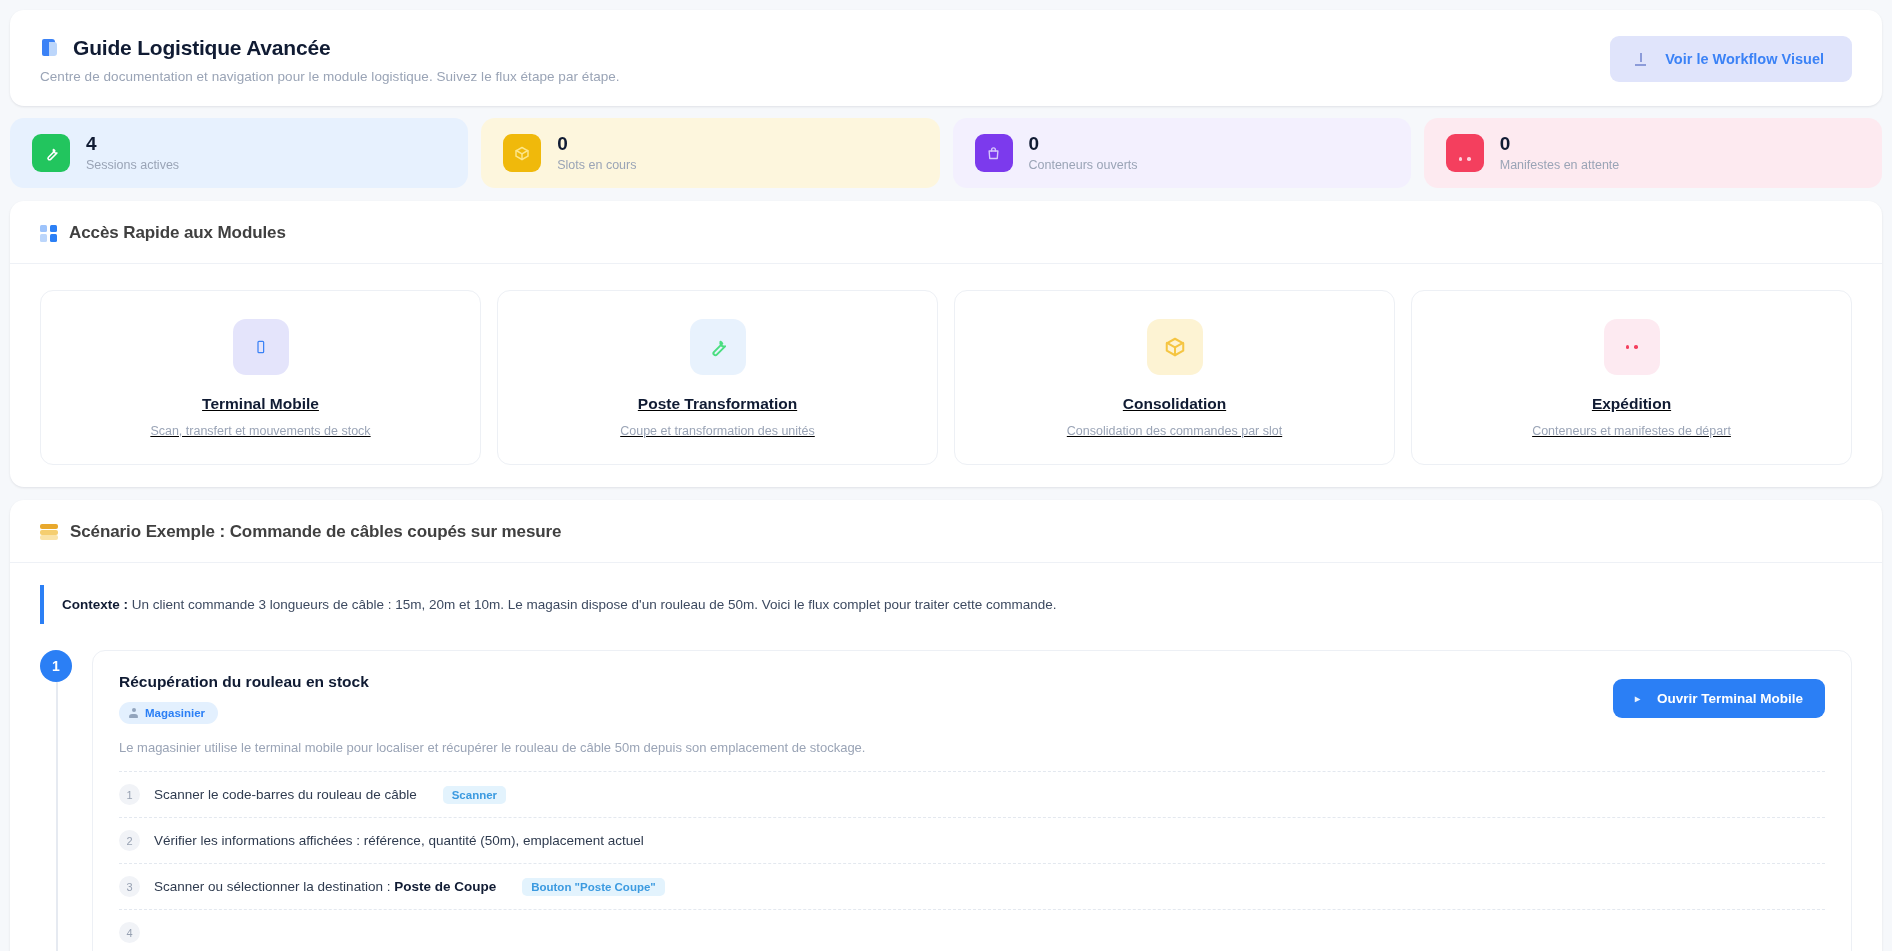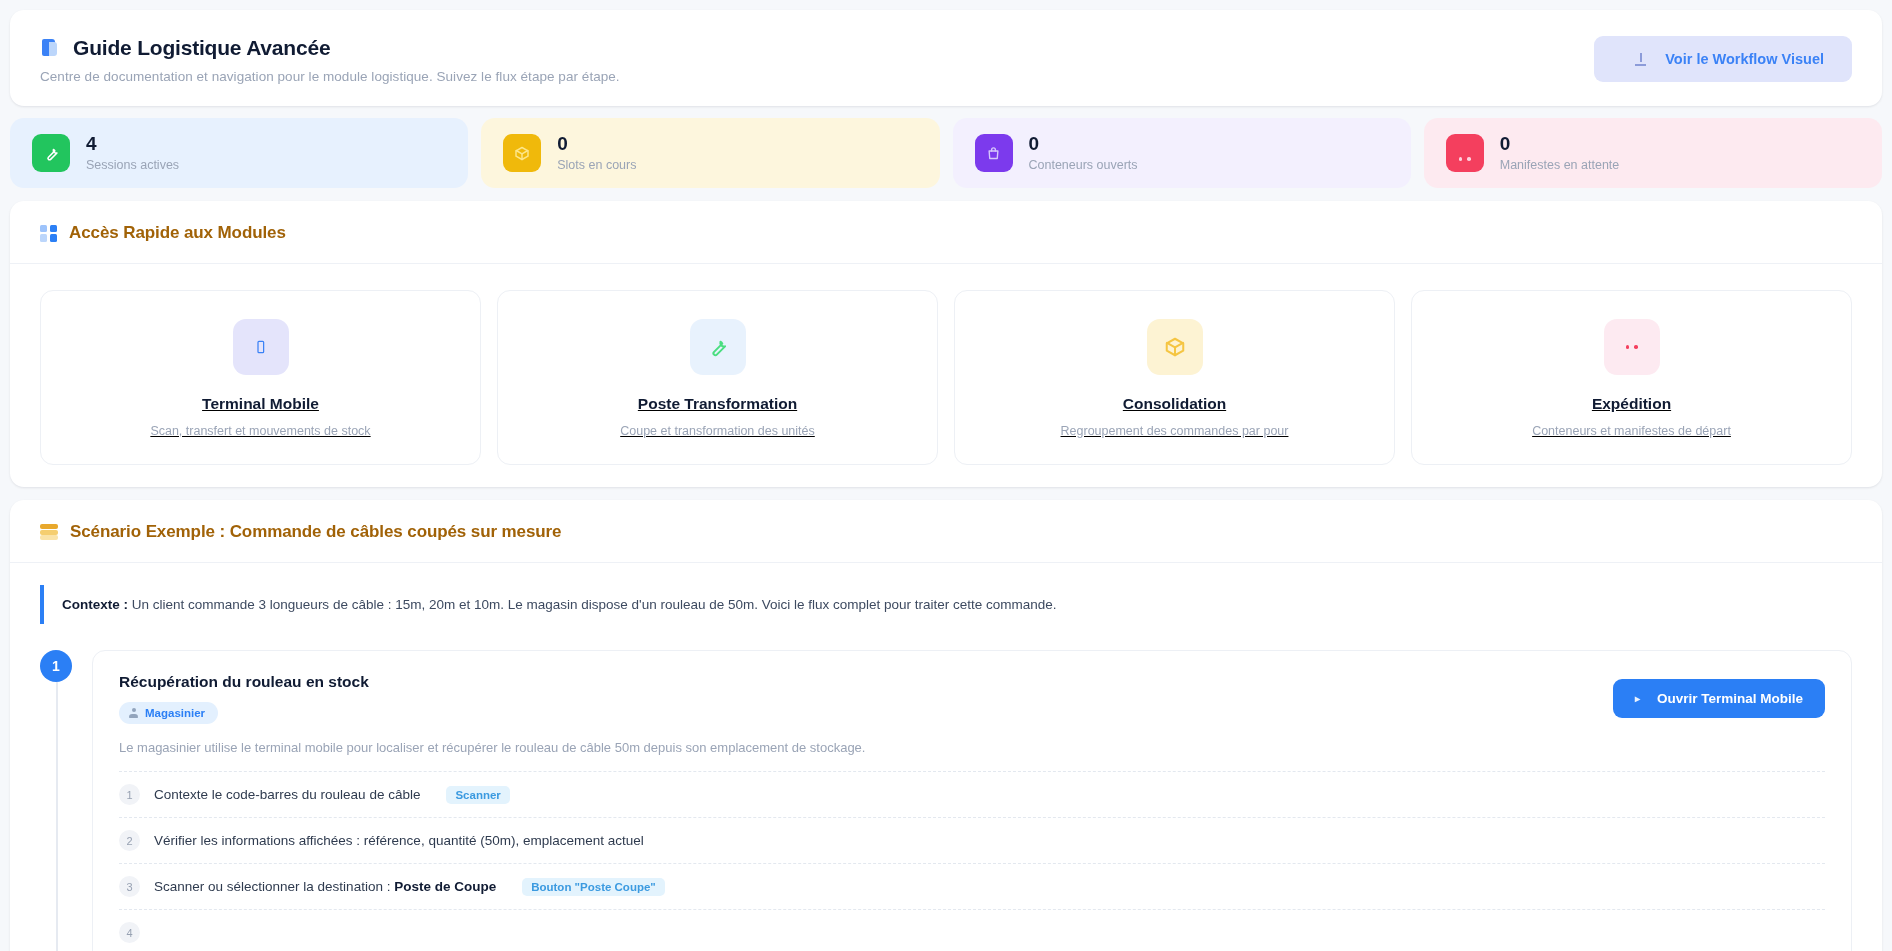--- a/index.html
+++ b/index.html
@@ -54,7 +54,7 @@
     color: #3b82f6;
     border: none;
     border-radius: 9px;
-    padding: 15px 28px 15px 40px;
+    padding: 15px 28px 15px 24px;
     font-size: 14.5px;
     font-weight: bold;
     font-family: "Liberation Sans", sans-serif;

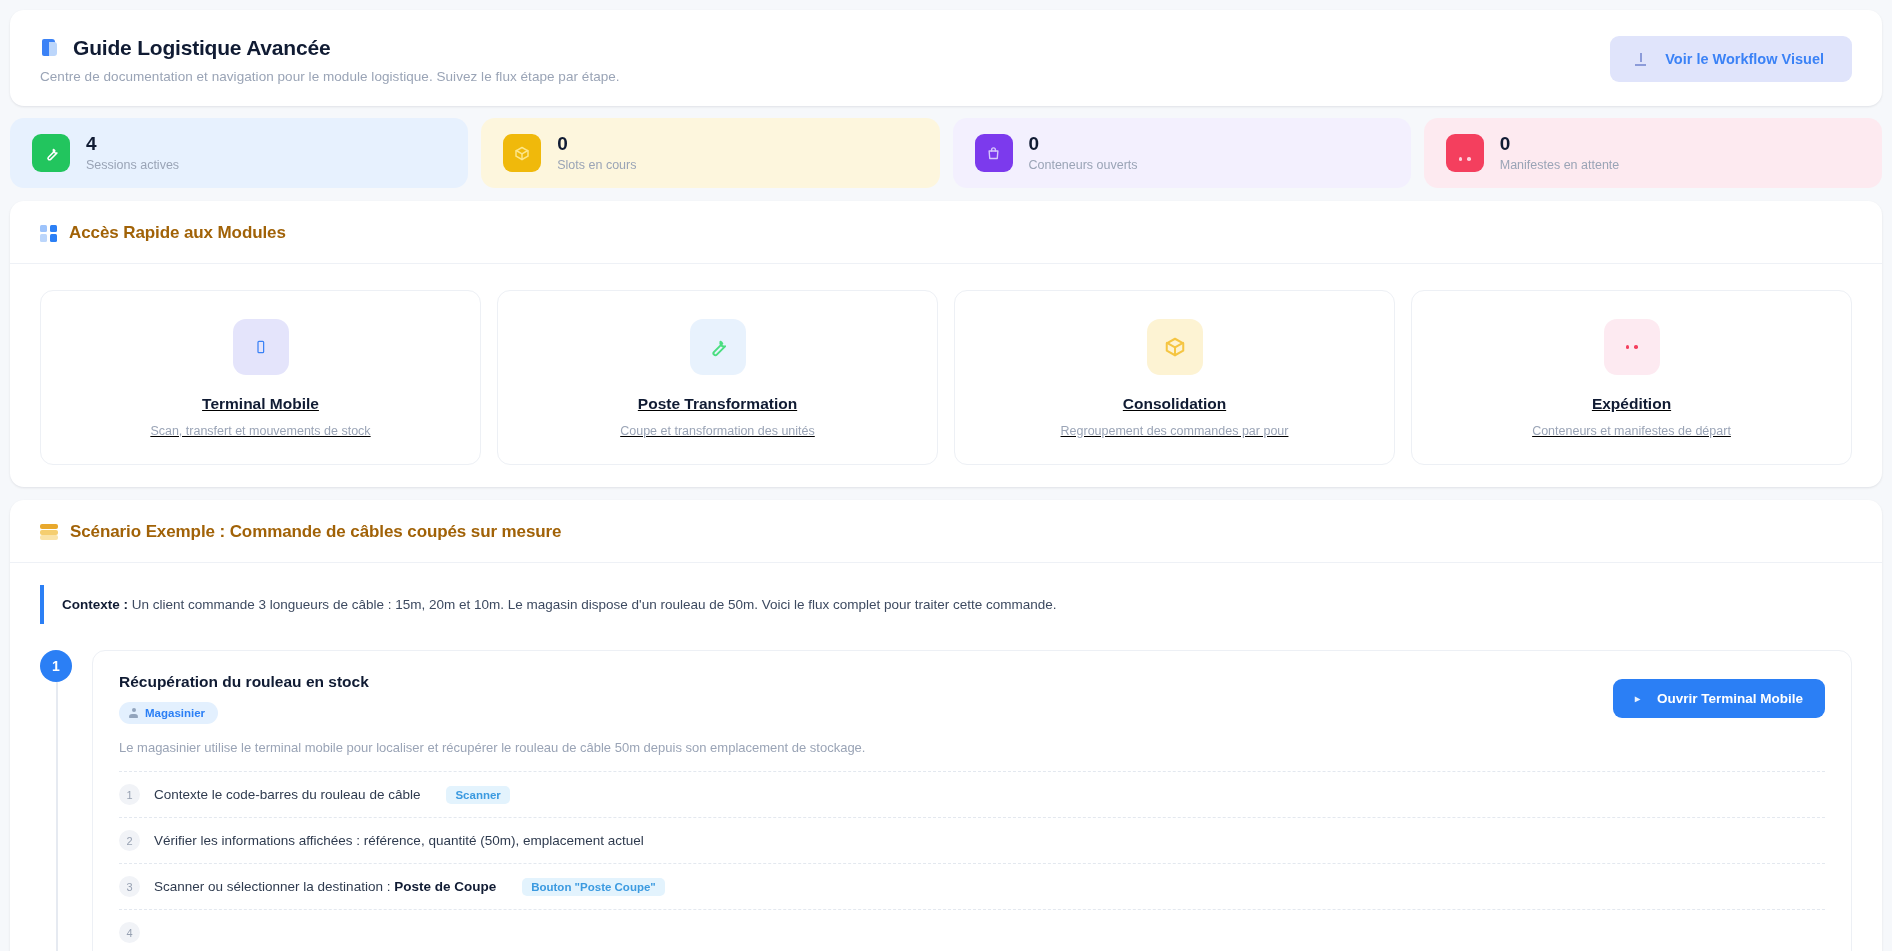--- a/index.html
+++ b/index.html
@@ -104,7 +104,7 @@
     padding: 22px 30px 20px 30px;
     border-bottom: 1px solid #eef1f6;
   }
-  .panel-title { font-size: 17px; font-weight: bold; color:#a16207; letter-spacing:-.1px; }
+  .panel-title { font-size: 17px; font-weight: bold; color:#404040; letter-spacing:-.1px; }
 
   .grid-icon { width:17px; height:17px; display:grid; grid-template-columns:1fr 1fr; grid-template-rows:1fr 1fr; gap:2.5px; }
   .grid-icon i { display:block; border-radius:1.5px; }

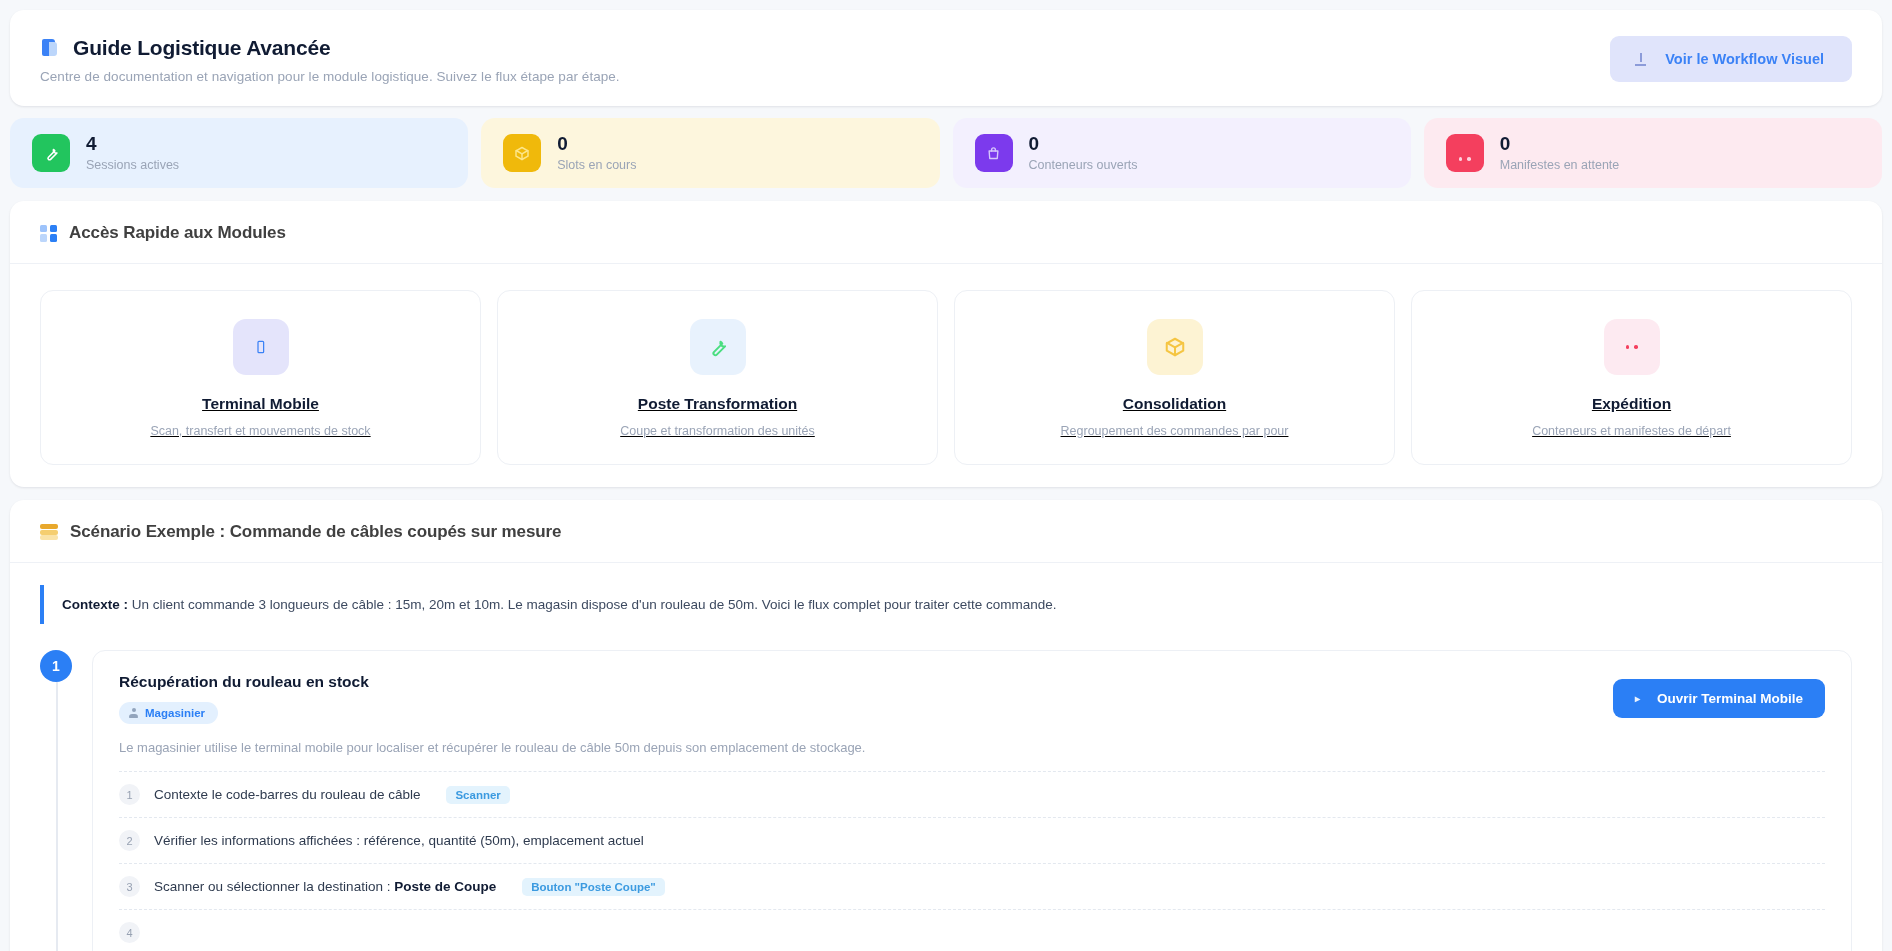--- a/index.html
+++ b/index.html
@@ -352,7 +352,7 @@
             </svg>
         </span>
         <div class="mod-name">Consolidation</div>
-        <div class="mod-desc">Regroupement des commandes par pour</div>
+        <div class="mod-desc">Consolidation des commandes par slot</div>
       </div>
 
       <div class="module">

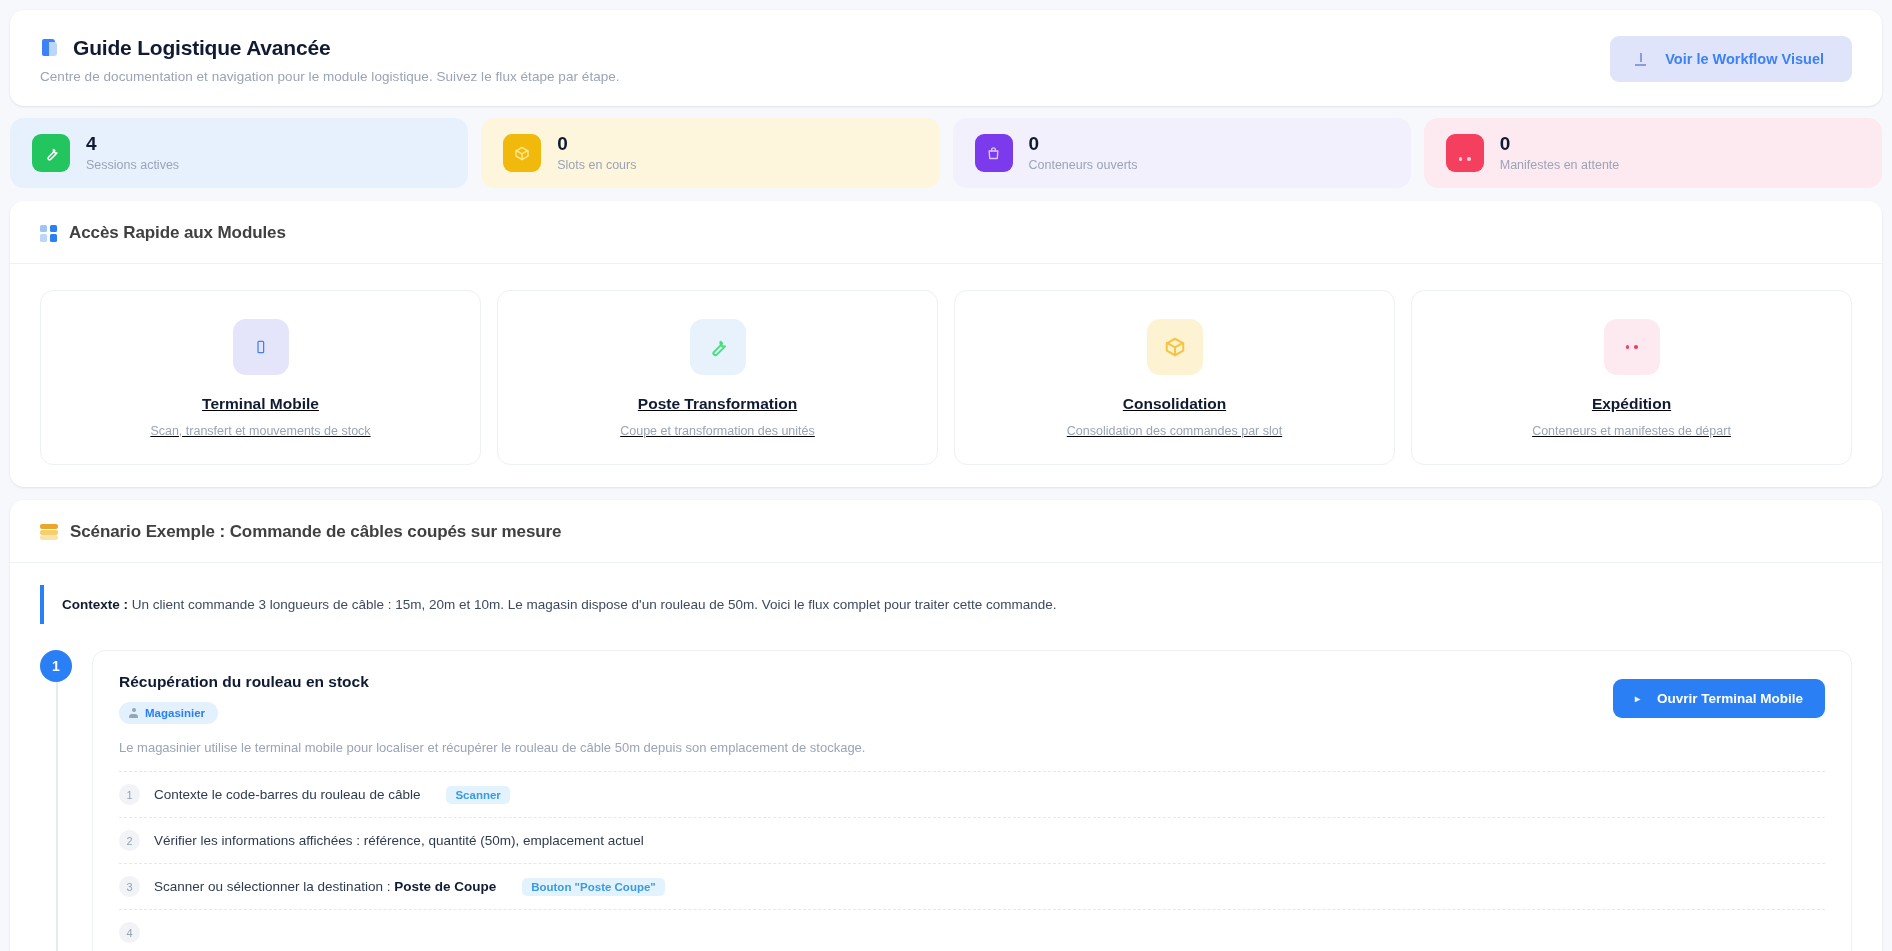--- a/index.html
+++ b/index.html
@@ -413,7 +413,7 @@
           <div class="substeps">
             <div class="substep">
               <span class="sub-num">1</span>
-              <span class="sub-text">Contexte le code-barres du rouleau de câble</span>
+              <span class="sub-text">Scanner le code-barres du rouleau de câble</span>
               <span class="sub-tag">Scanner</span>
             </div>
             <div class="substep">

